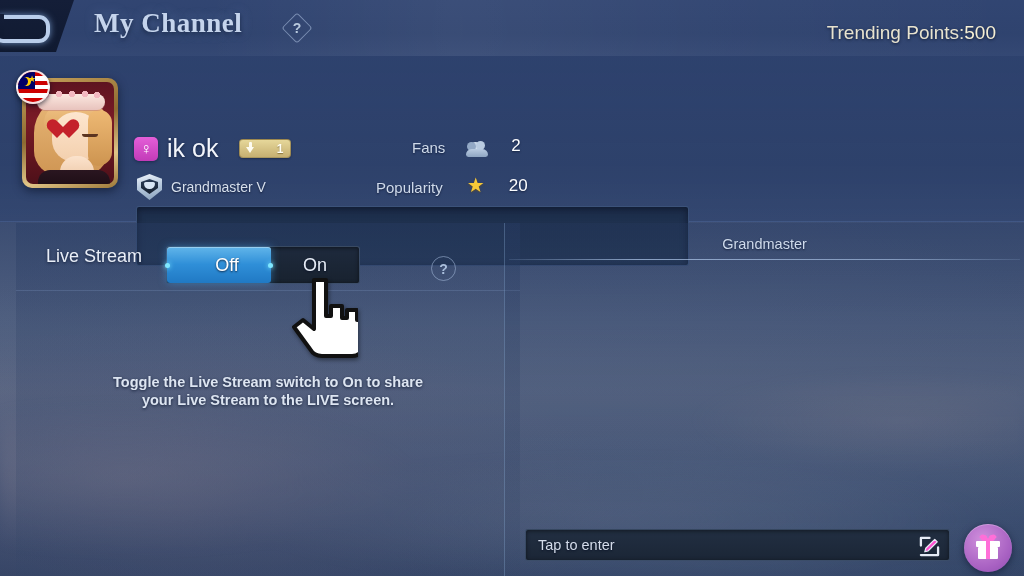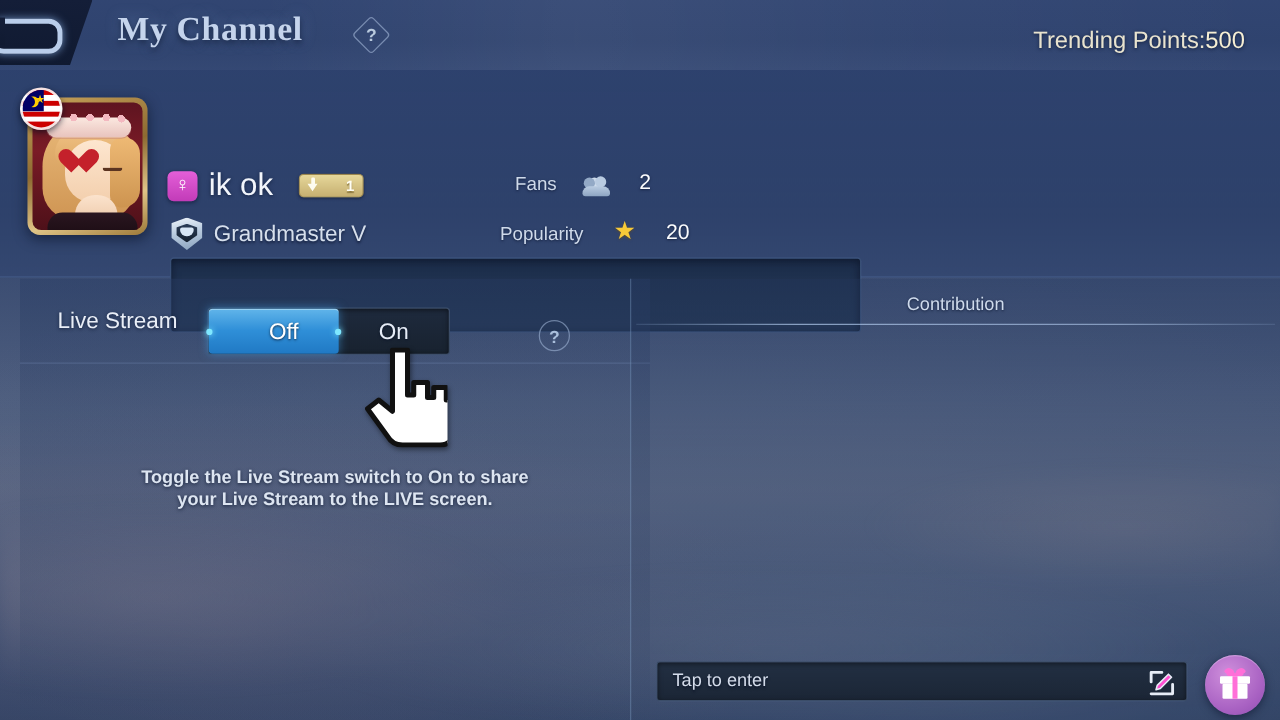--- a/index.html
+++ b/index.html
@@ -196,7 +196,7 @@
     content:""; position:absolute; left:7px; top:8px; width:11px; height:7px;
     background:#d8e6f5; border-radius:2px 2px 6px 6px;
   }
-  .rank-text{ font-size:18px; color:#d6dfec; text-shadow:0 1px 2px rgba(10,20,45,.7); }
+  .rank-text{ font-size:14px; color:#d6dfec; text-shadow:0 1px 2px rgba(10,20,45,.7); }
 
   .stat{ position:absolute; display:flex; align-items:flex-end; gap:22px; }
   .stat-fans{ left:412px; top:80px; }

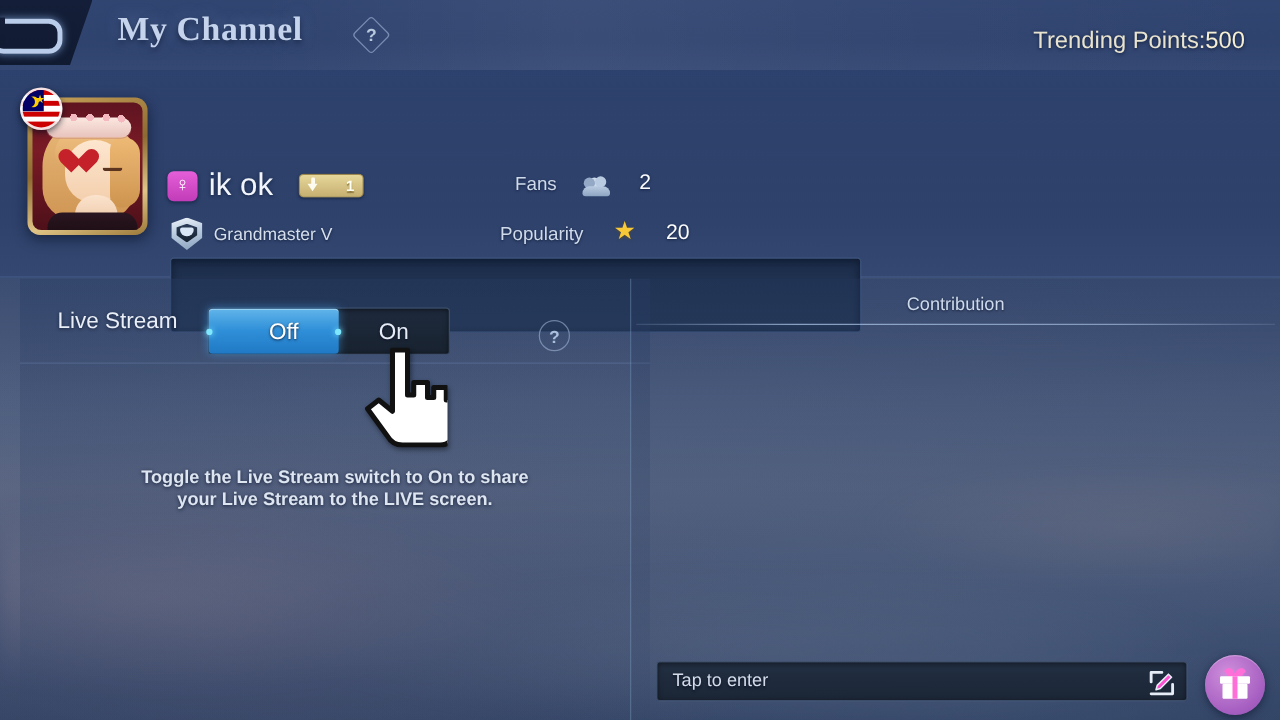--- a/index.html
+++ b/index.html
@@ -200,7 +200,7 @@
 
   .stat{ position:absolute; display:flex; align-items:flex-end; gap:22px; }
   .stat-fans{ left:412px; top:80px; }
-  .stat-pop{ left:376px; top:119px;margin-left:24px; }
+  .stat-pop{ left:376px; top:119px; }
   .stat-label{ font-size:15px; color:#cfdaea; text-shadow:0 1px 2px rgba(10,20,45,.7); }
   .stat-val{ font-size:17px; color:#fbfcfe; font-weight:500; text-shadow:0 1px 2px rgba(10,20,45,.7); }
   .icon-people{ width:22px; height:15px; position:relative; }

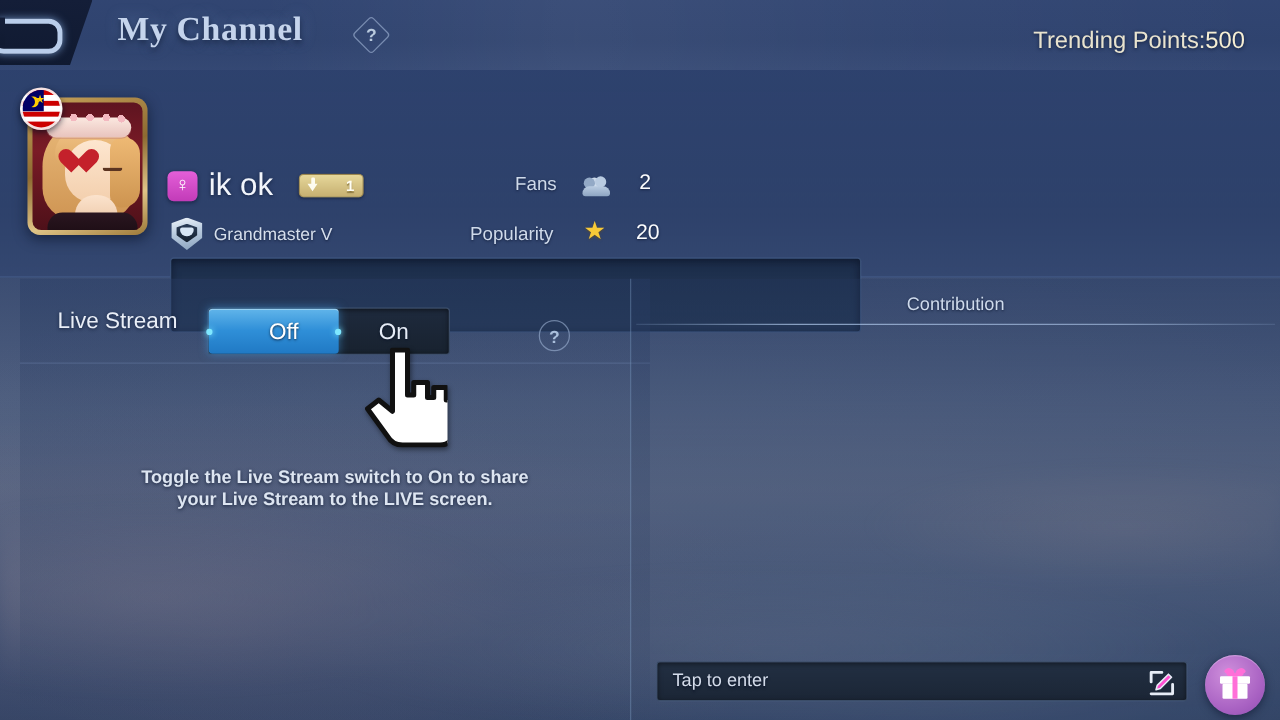--- a/index.html
+++ b/index.html
@@ -436,7 +436,7 @@
   <div class="right-panel">
     <div class="tabs">
       <div class="tab">
-        <span>Contribution</span>
+        <span>Grandmaster</span>
       </div>
     </div>
     <div class="tabs-underline"></div>

